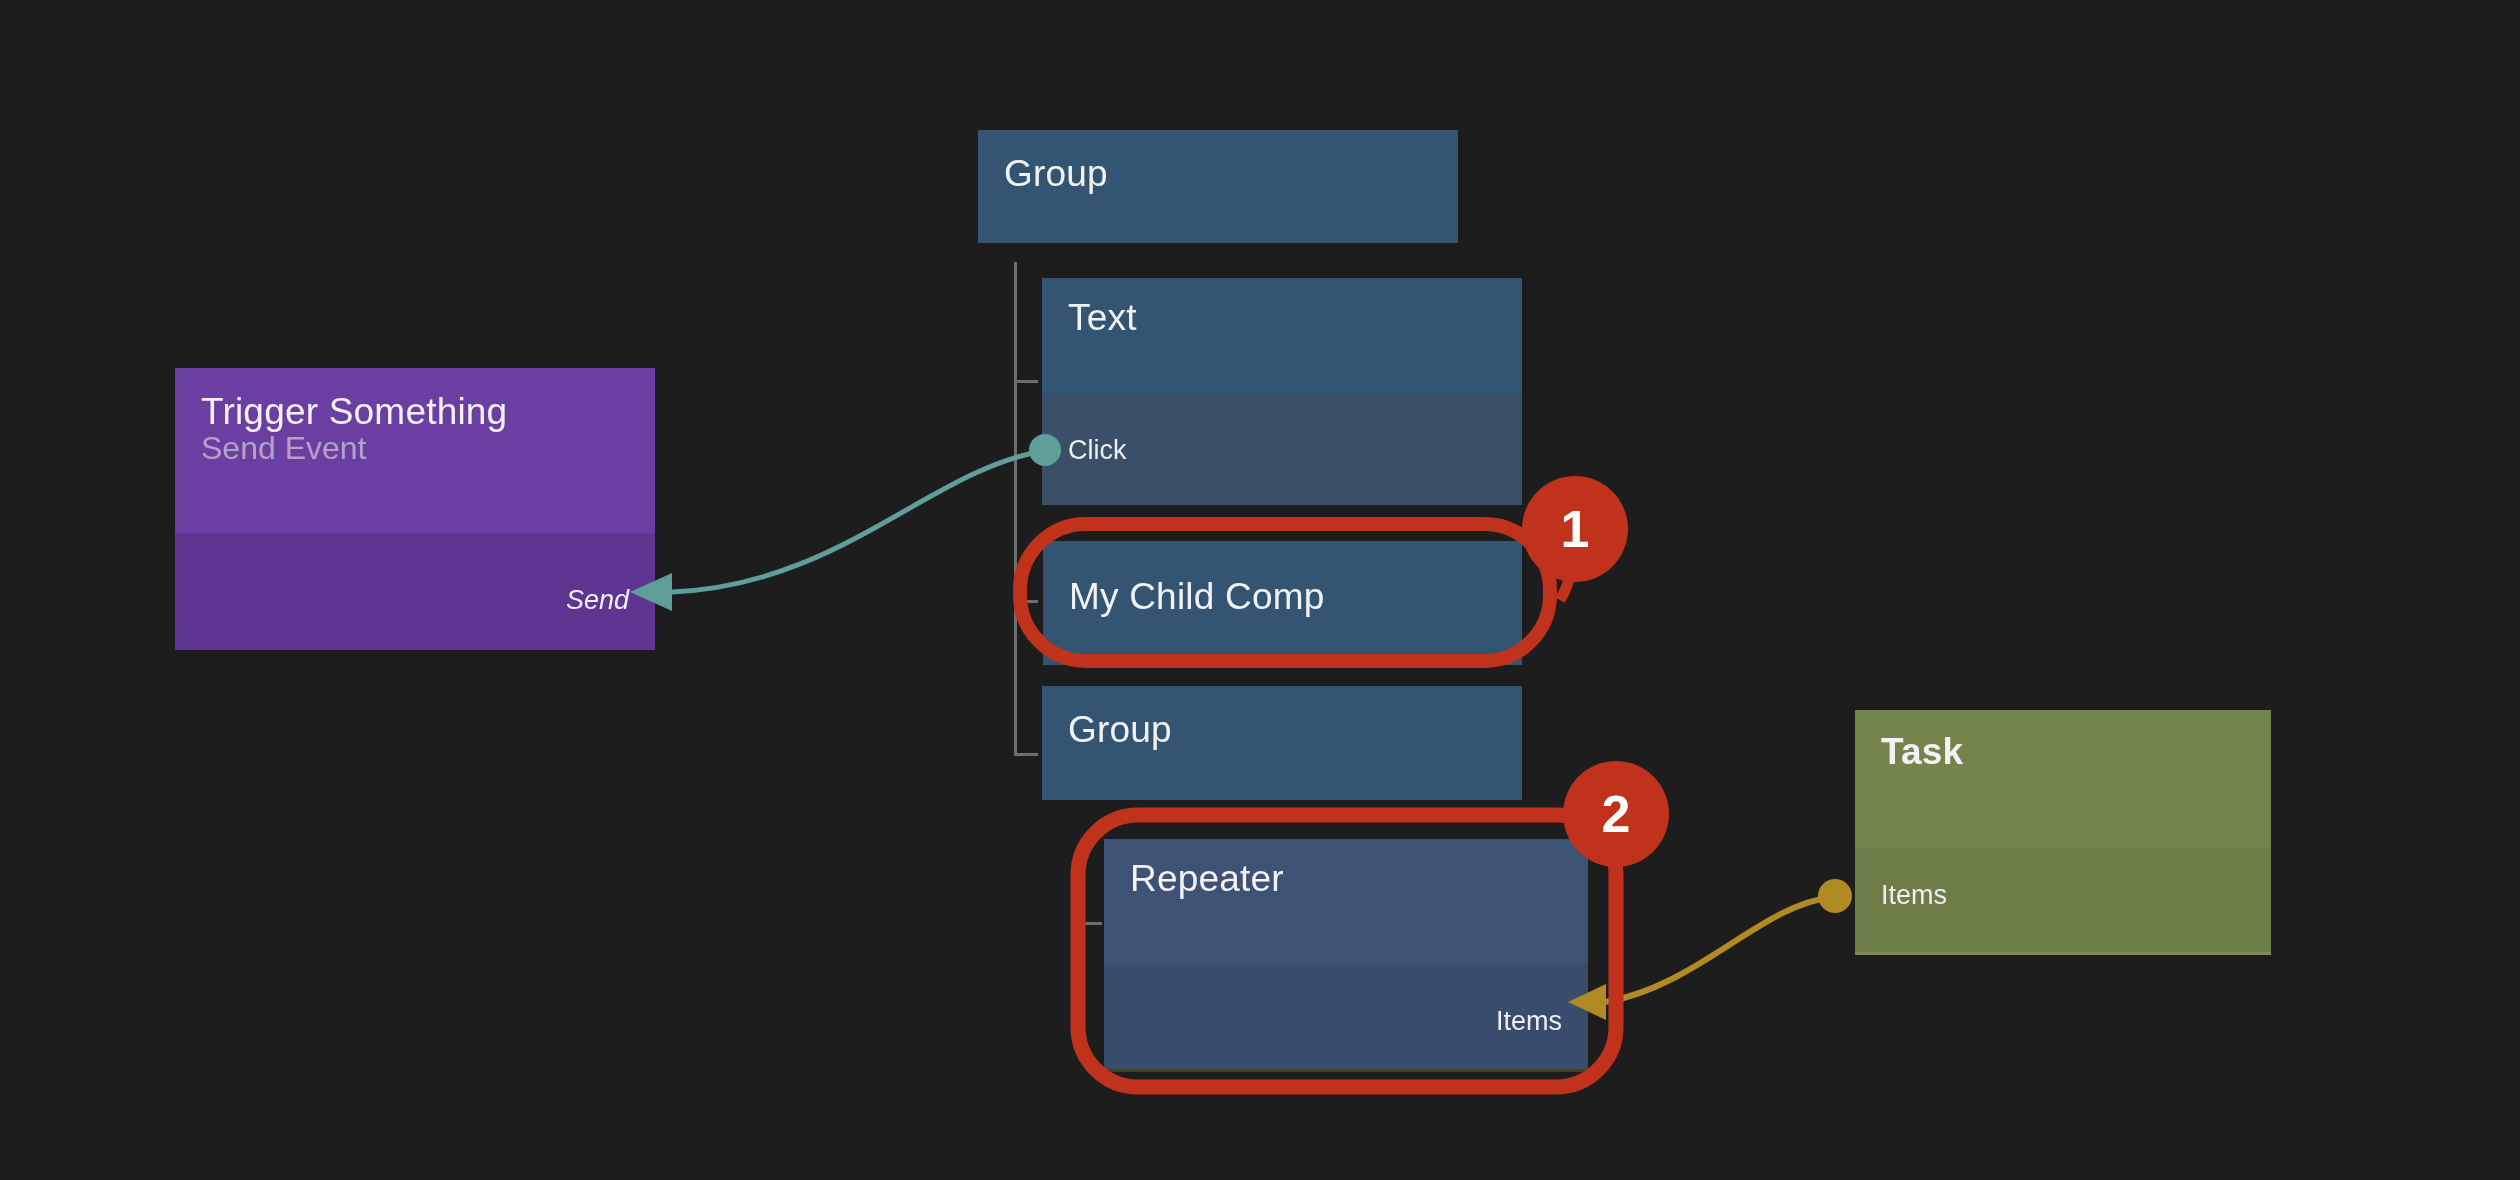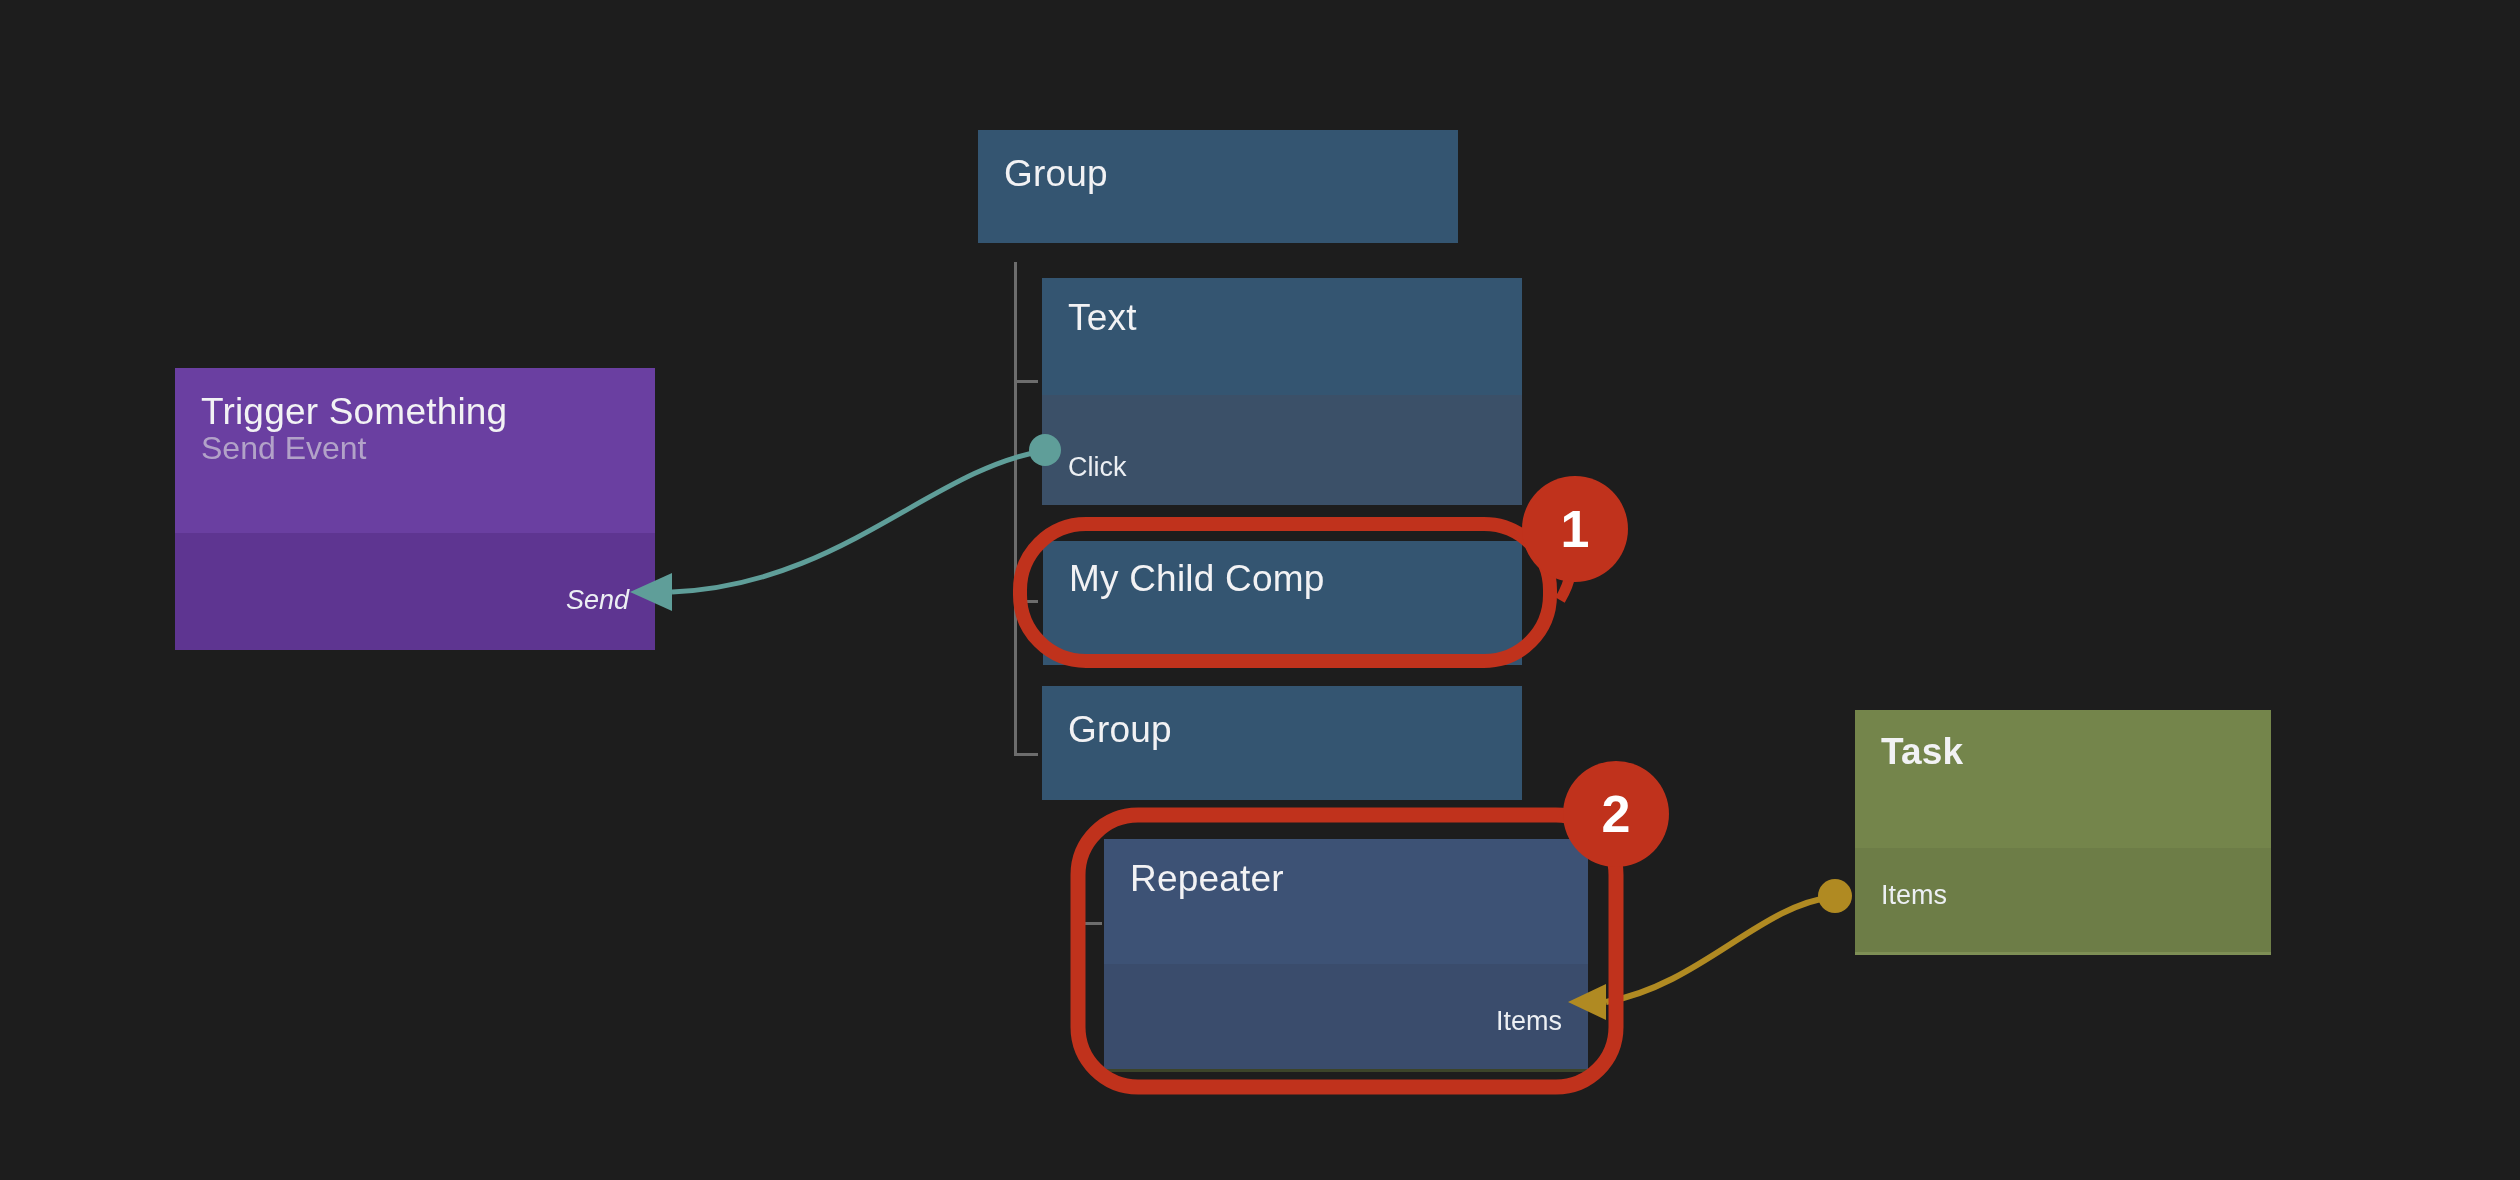--- a/index.html
+++ b/index.html
@@ -146,7 +146,7 @@
       <div class="node-title">Text</div>
     </div>
     <div class="node-body">
-      <div class="port left" style="top:40px;margin-top:17px;">Click</div>
+      <div class="port left" style="top:40px;">Click</div>
     </div>
   </div>
 

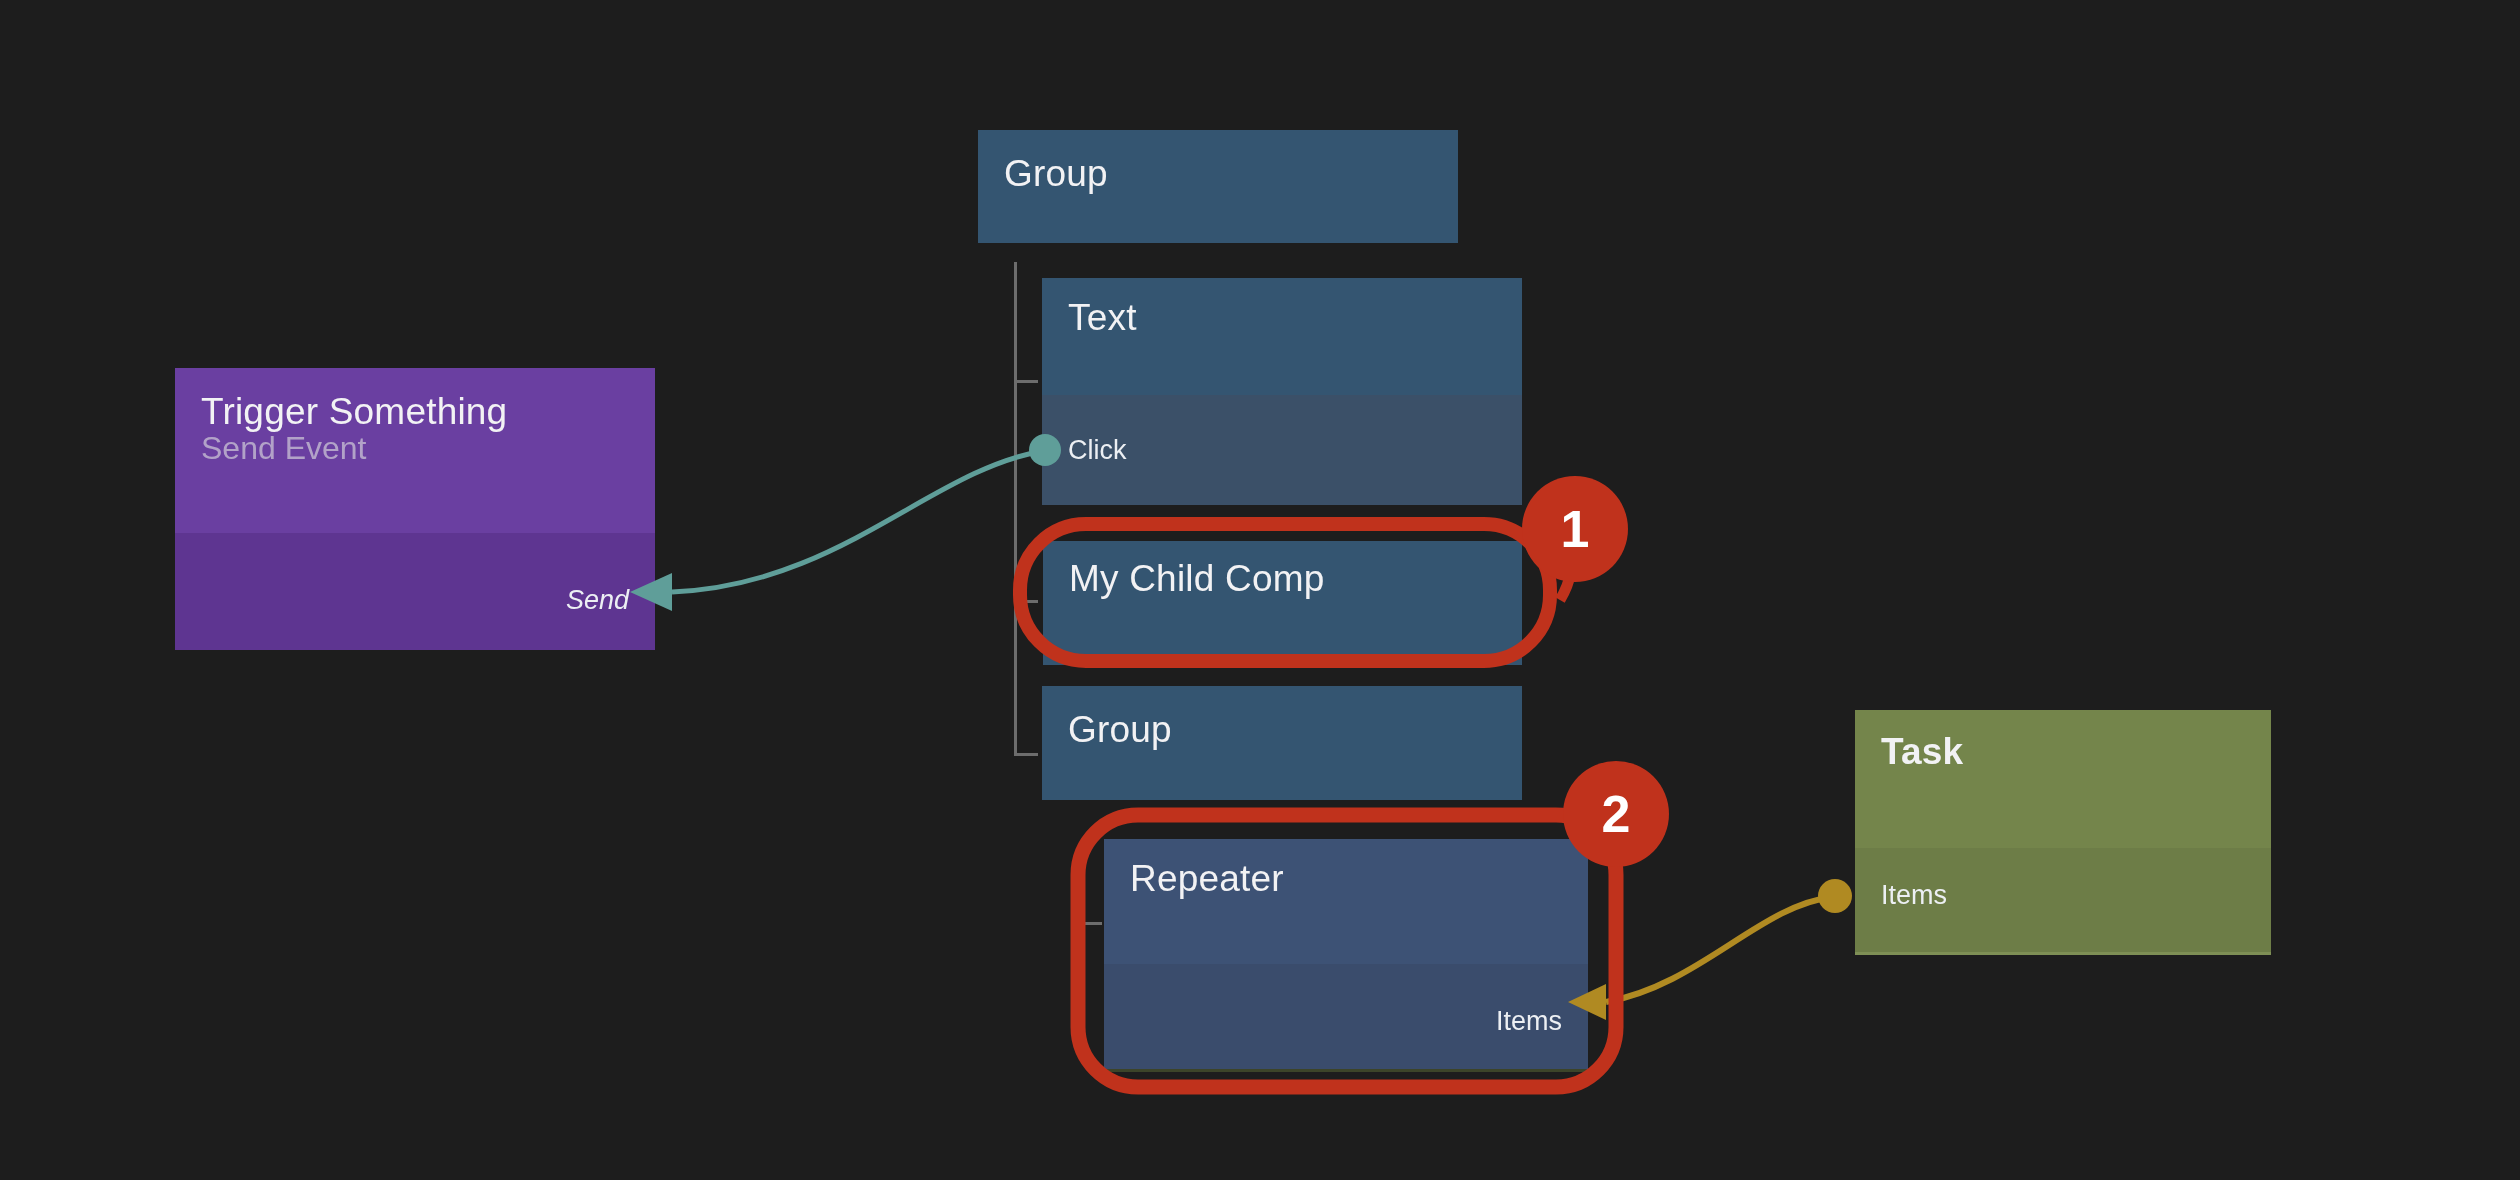--- a/index.html
+++ b/index.html
@@ -151,7 +151,7 @@
   </div>
 
   <div class="node blue-flat" style="left:1043px; top:541px; width:479px; height:124px;">
-    <div class="node-head" style="padding-top:20px;">
+    <div class="node-head" style="padding-top:38px;">
       <div class="node-title">My Child Comp</div>
     </div>
   </div>

